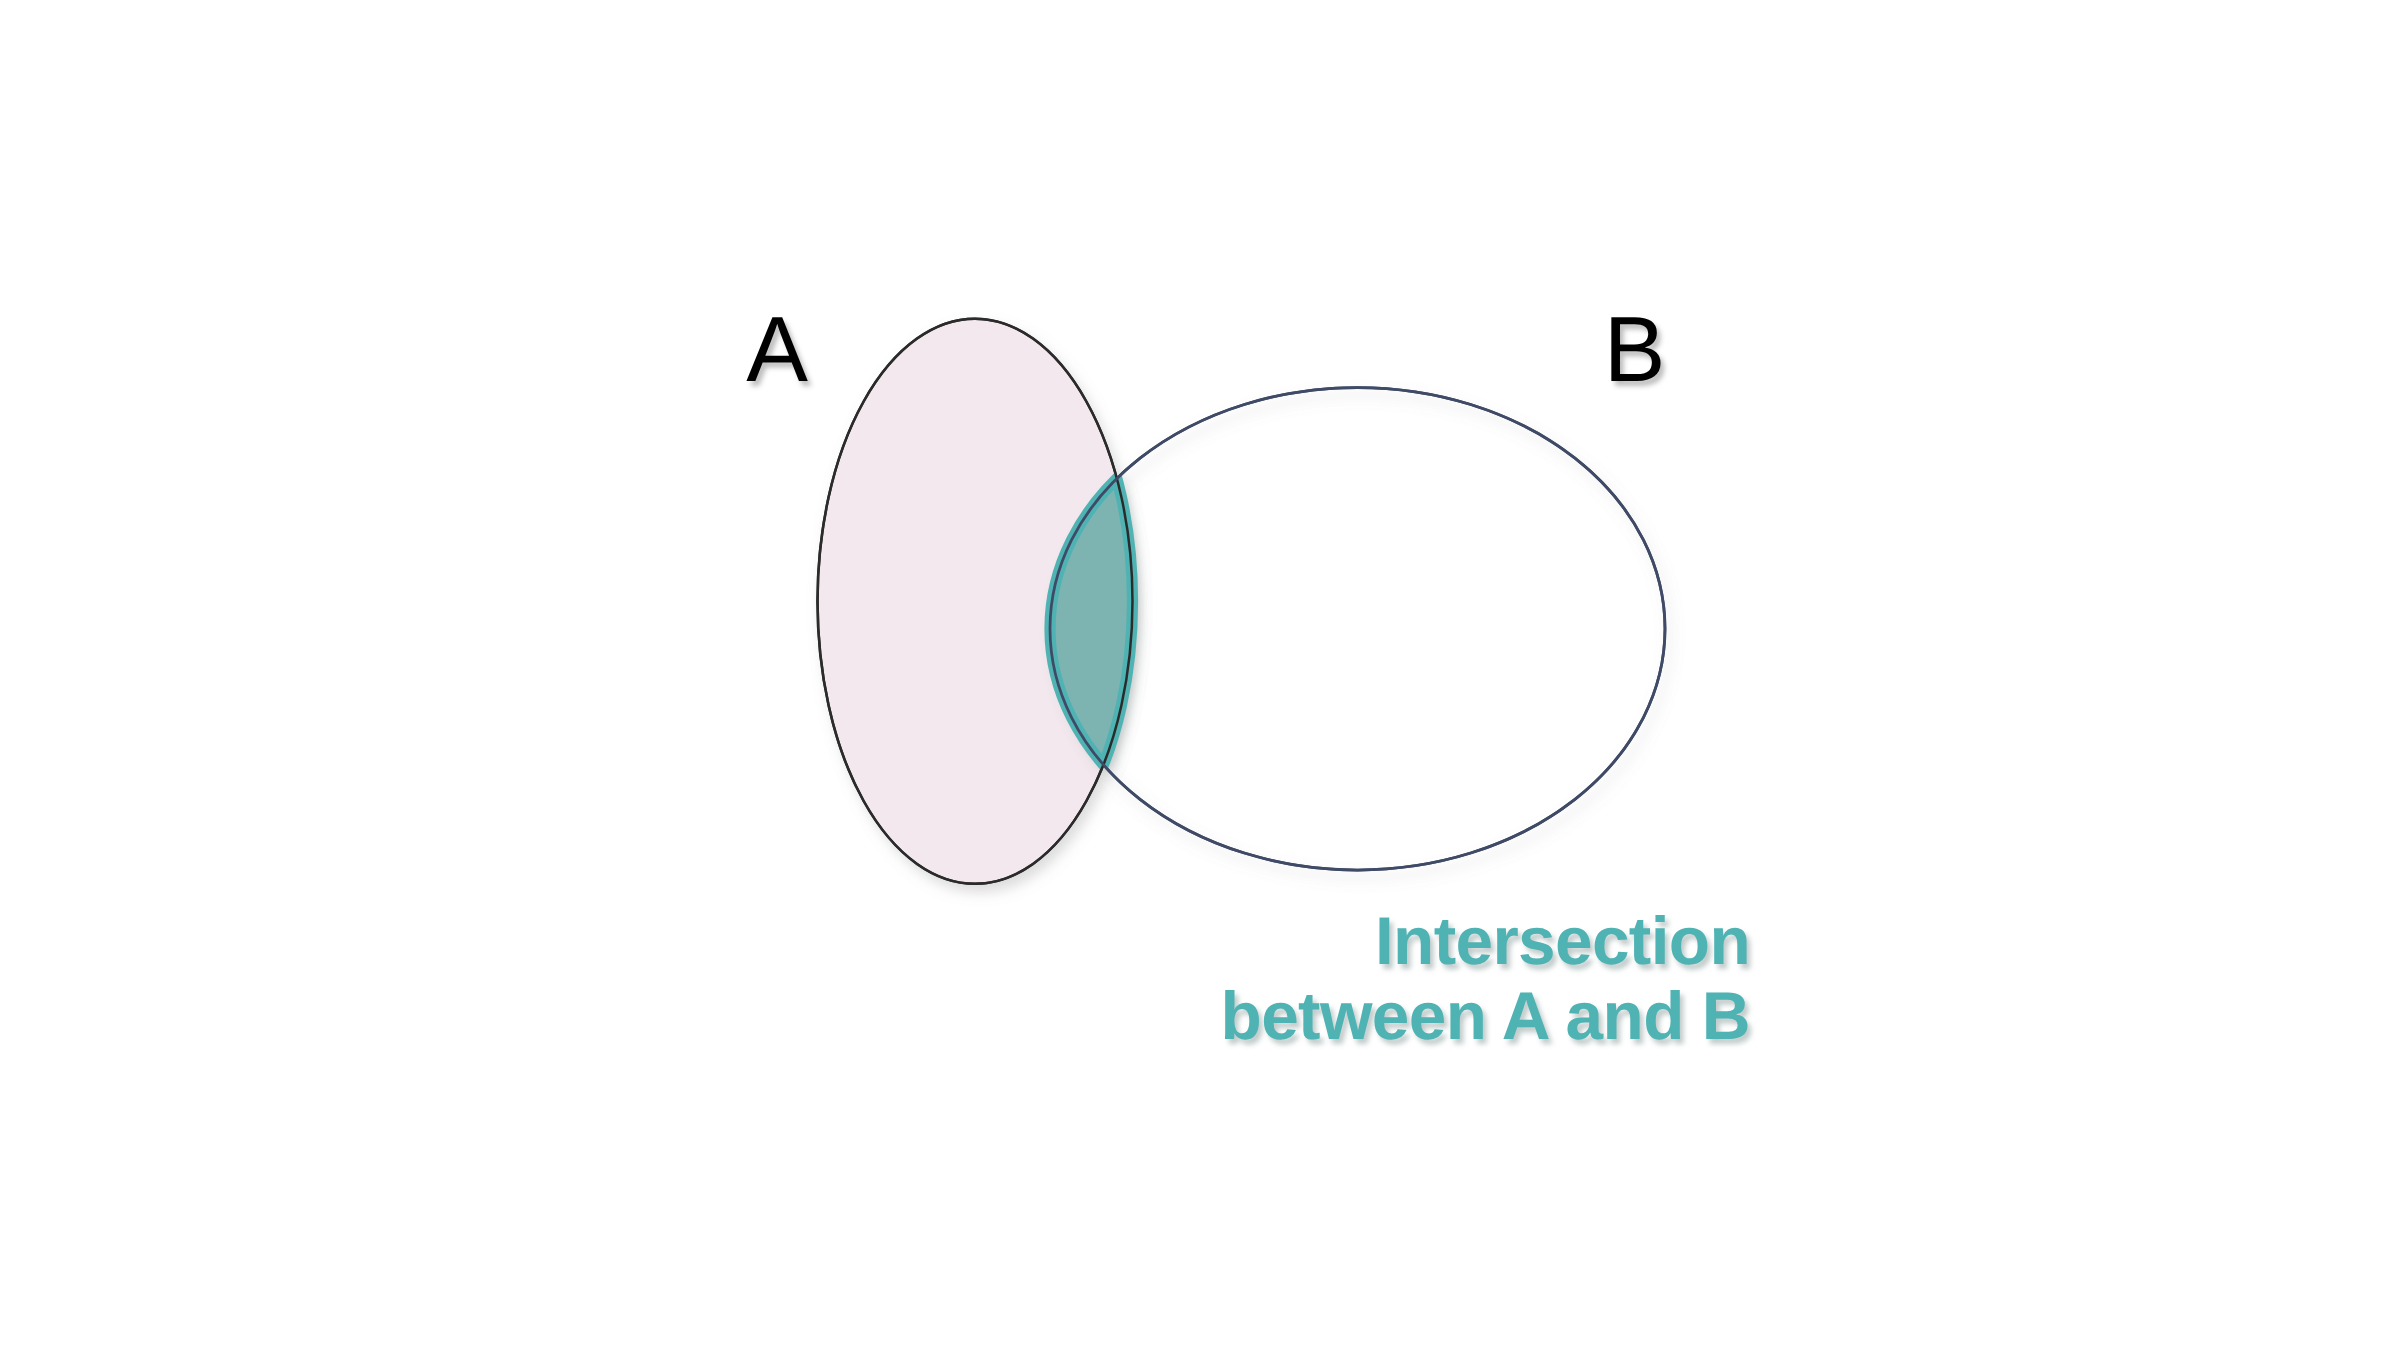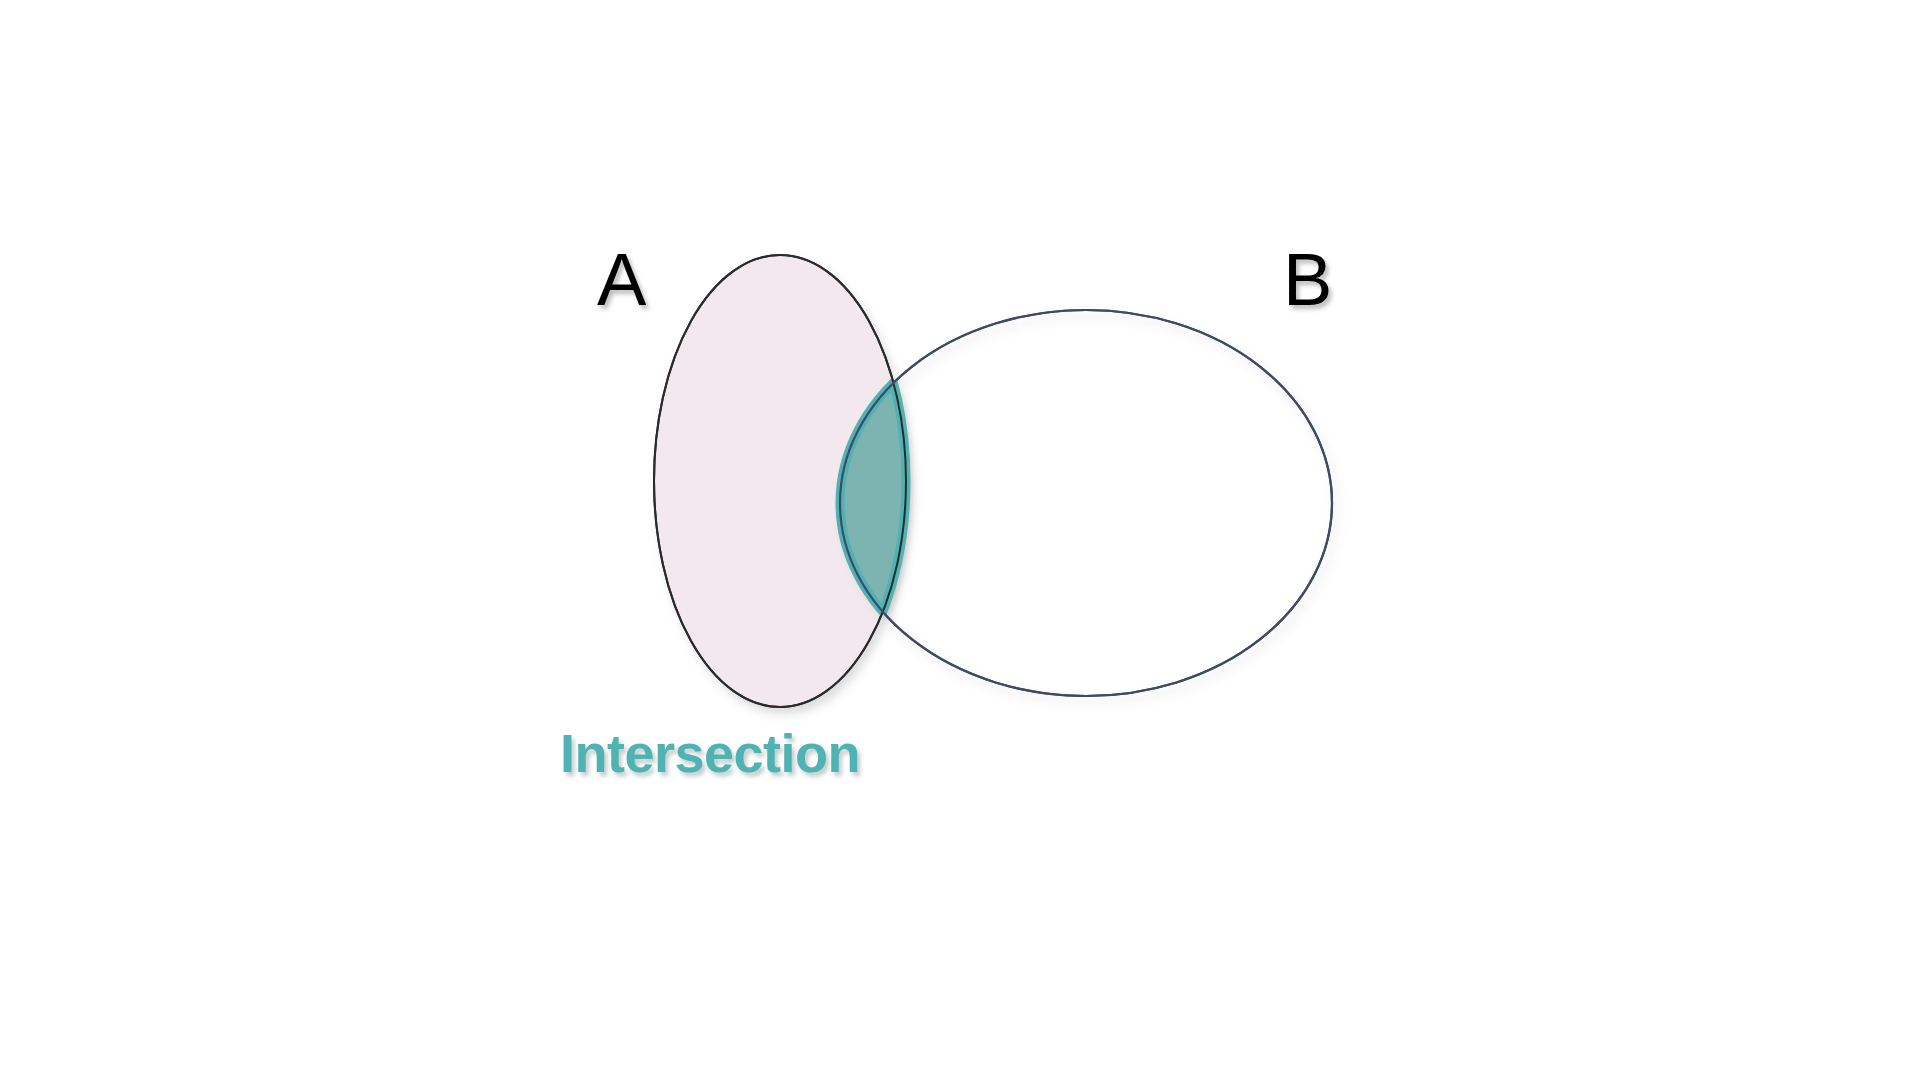--- a/index.html
+++ b/index.html
@@ -52,7 +52,7 @@
     left: 560px;
     top: 723px;
     width: 840px;
-    text-align: left;
+    text-align: right;
     font-family: "Liberation Sans", sans-serif;
     font-weight: 700;
     font-size: 54px;

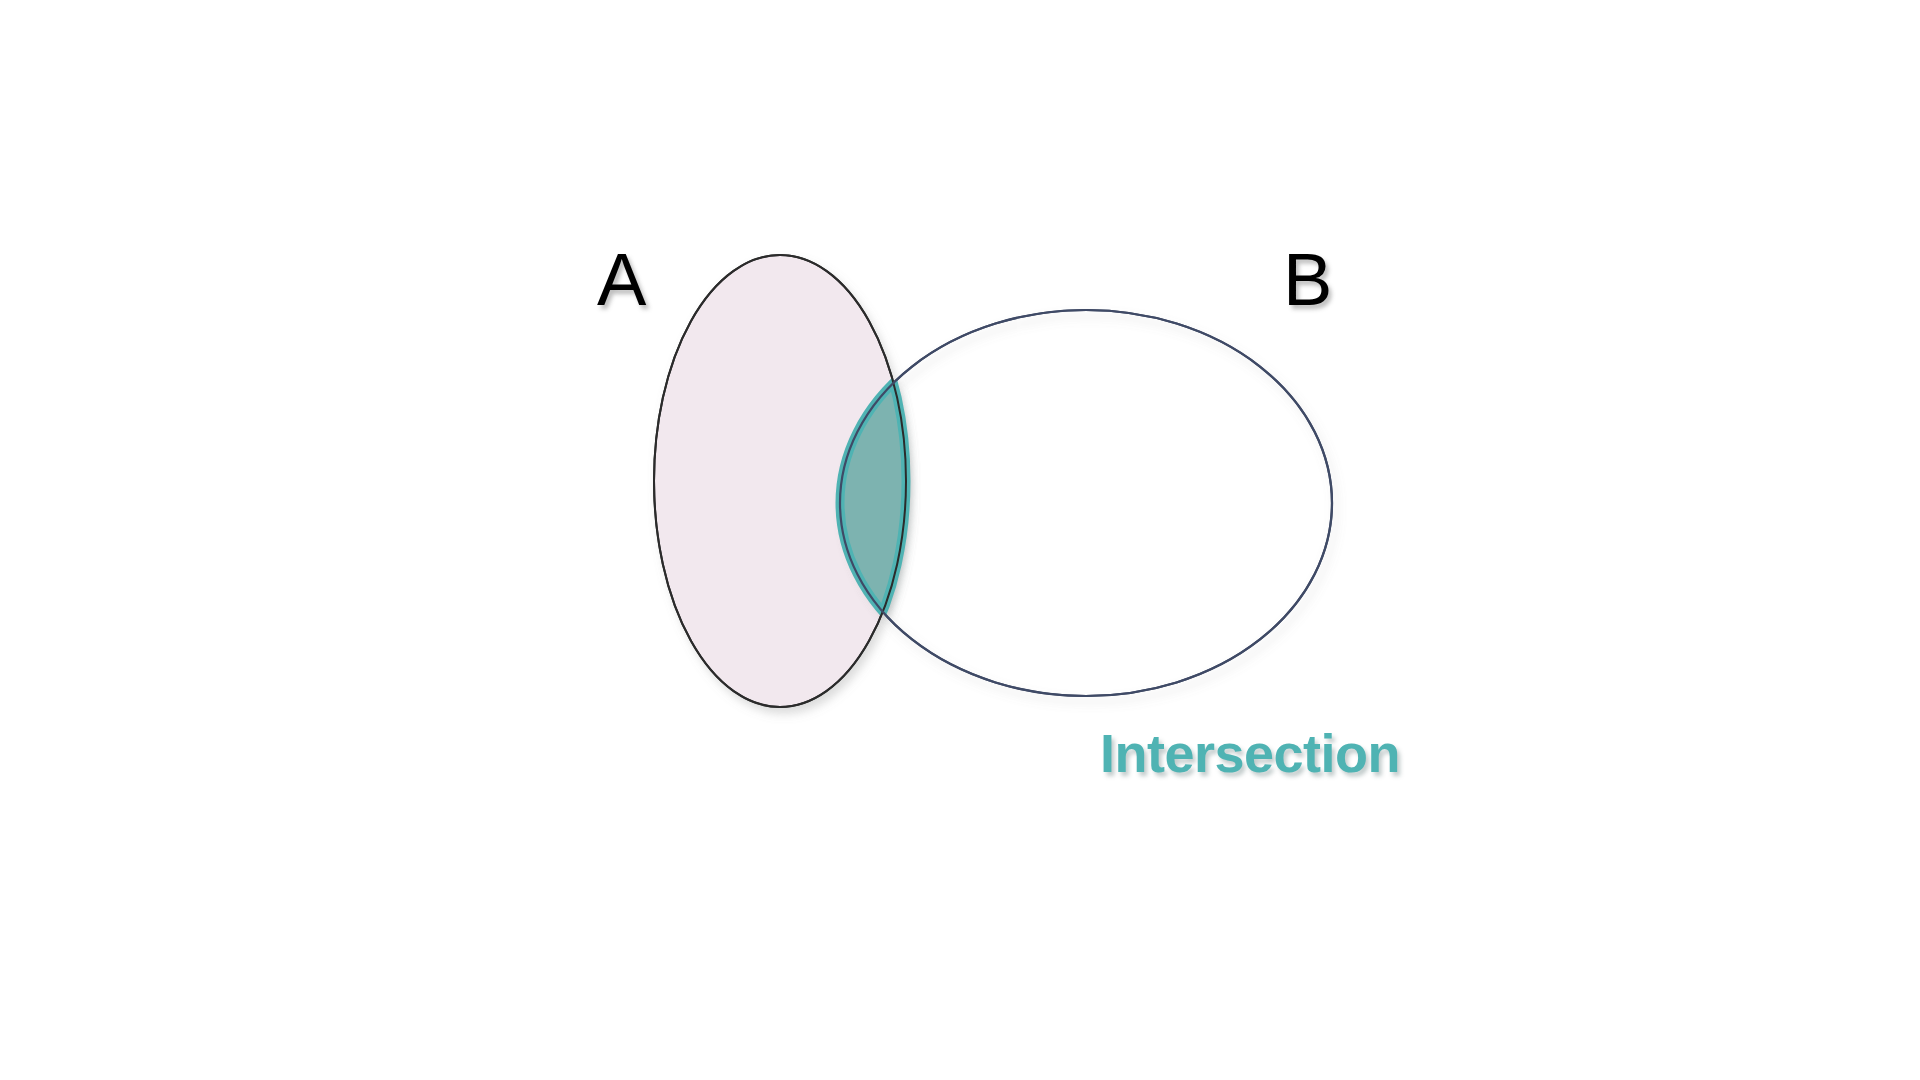--- a/index.html
+++ b/index.html
@@ -126,6 +126,7 @@
 
   <div id="caption">
     <span class="cap-line">Intersection</span>
+    <span class="cap-line">between A and B</span>
   </div>
 
 </div>

